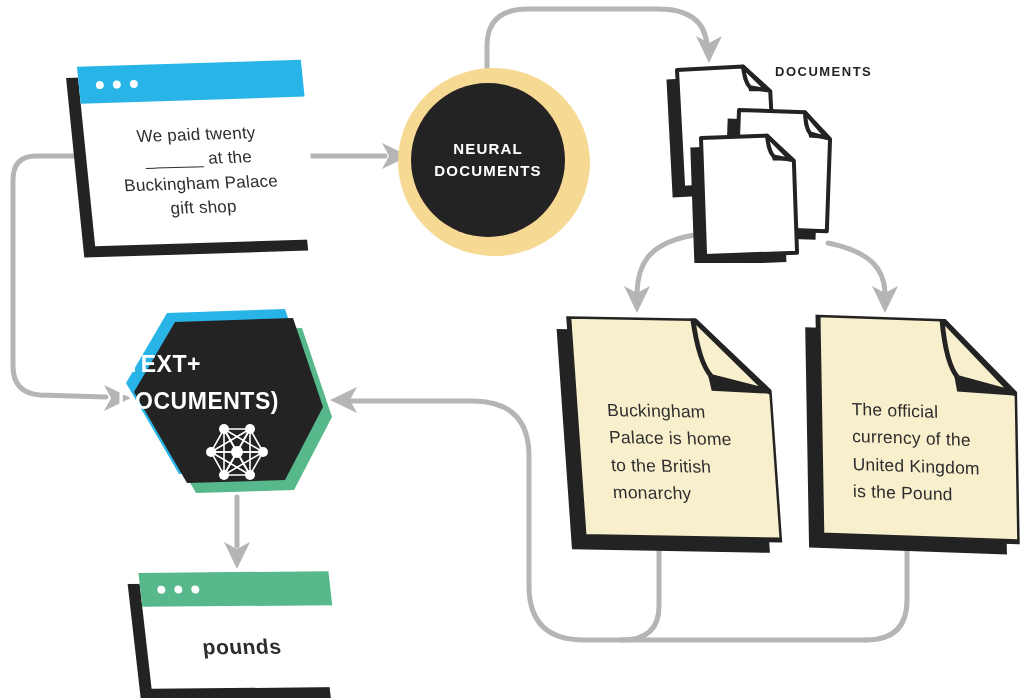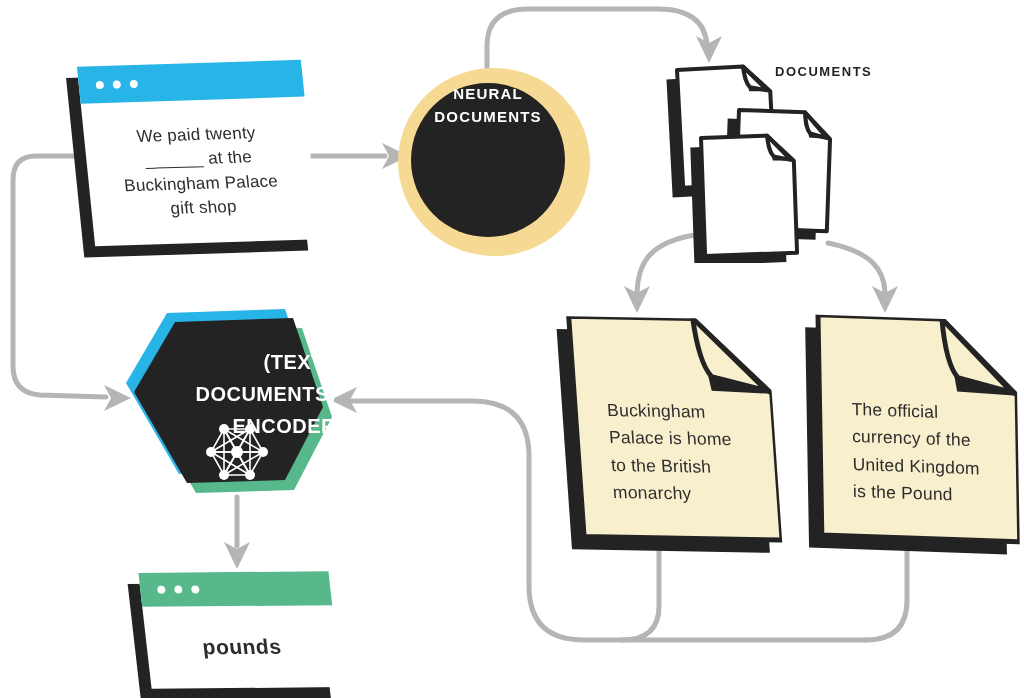--- a/index.html
+++ b/index.html
@@ -35,7 +35,7 @@
   #retriever{position:absolute;left:398px;top:68px;width:192px;height:188px;z-index:2;}
   #retriever .blob{position:absolute;inset:0;background:var(--yellow);border-radius:50%;transform:rotate(8deg);}
   #retriever .core{position:absolute;left:13px;top:15px;width:154px;height:154px;border-radius:50%;
-                   background:var(--ink);display:flex;flex-direction:column;align-items:center;
+                   background:var(--ink);display:flex;flex-direction:column;align-items:center;justify-content:center;
                    color:#fff;font-size:15px;font-weight:600;letter-spacing:1.2px;line-height:1.5;}
 
   

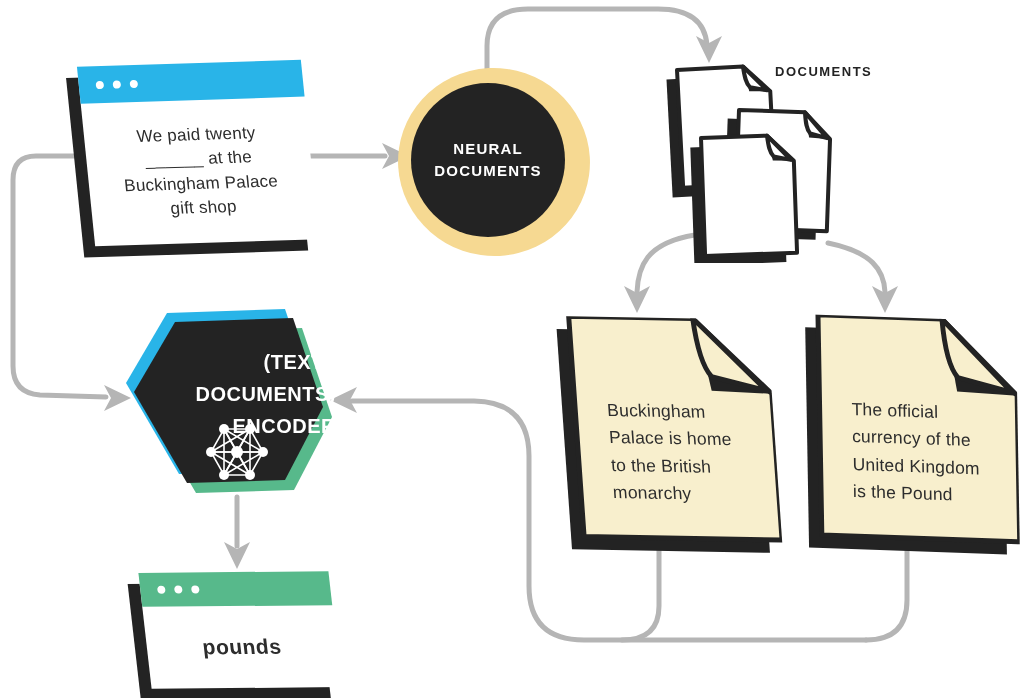--- a/index.html
+++ b/index.html
@@ -53,8 +53,8 @@
 
   
   #encoder{position:absolute;left:118px;top:290px;width:240px;height:220px;z-index:3;}
-  #encoder .enc-label{position:absolute;left:0;right:22px;top:56px;text-align:right;color:#fff;
-                      font-size:20px;font-weight:700;letter-spacing:.5px;line-height:1.6;}
+  #encoder .enc-label{position:absolute;left:0;right:22px;top:56px;text-align:left;color:#fff;
+                      font-size:23px;font-weight:700;letter-spacing:.5px;line-height:1.6;}
 </style>
 </head>
 <body>

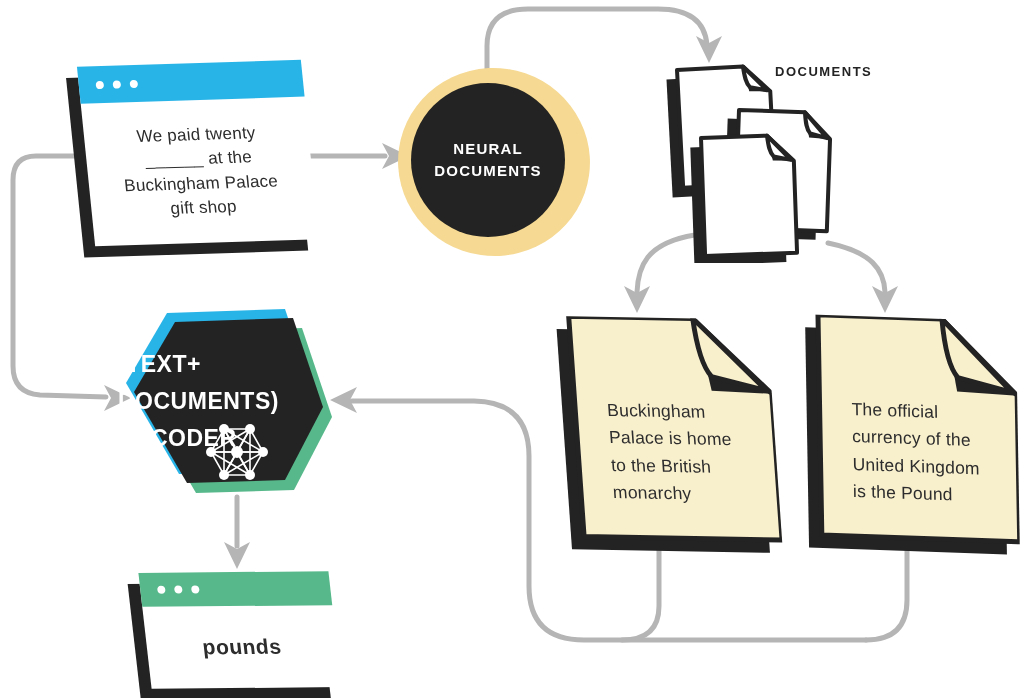--- a/index.html
+++ b/index.html
@@ -185,7 +185,6 @@
     <div class="enc-label">
       <div>(TEXT+</div>
       <div>DOCUMENTS)</div>
-      <div>ENCODER</div>
     </div>
   </div>
 

